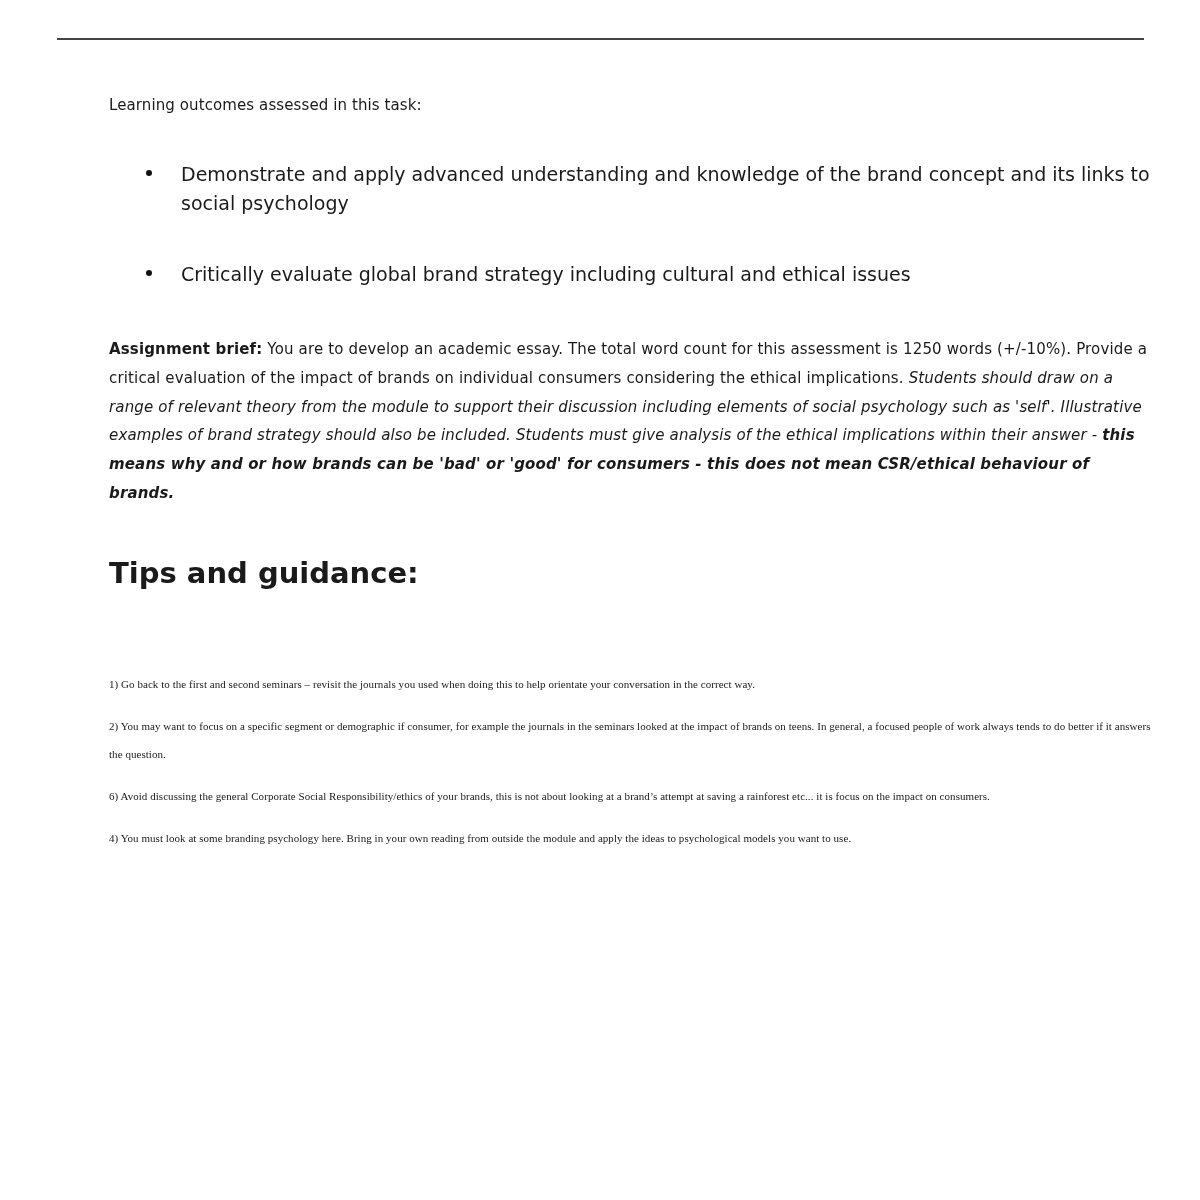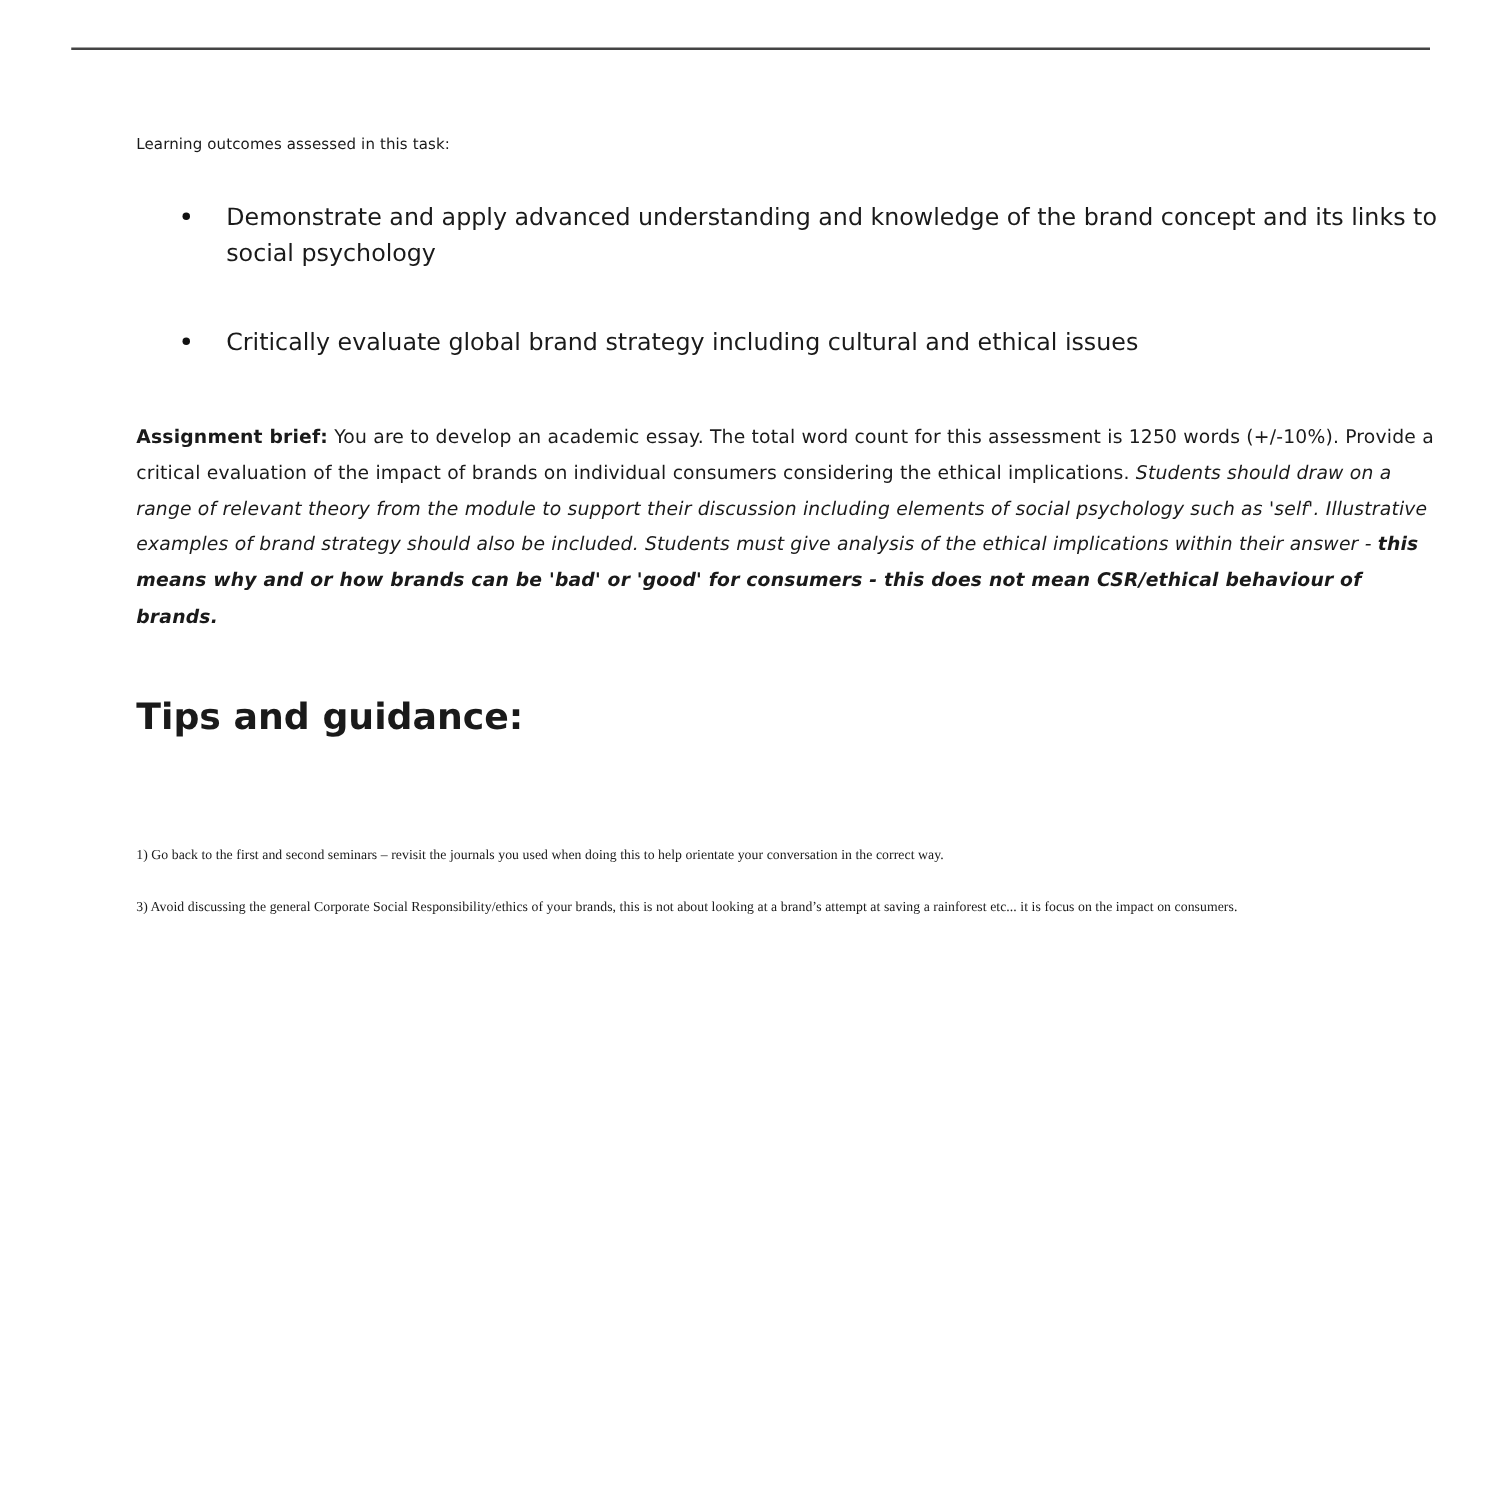--- a/index.html
+++ b/index.html
@@ -14,8 +14,8 @@
     }
     .page { position: absolute; left: 109px; top: 0; width: 1050px; }
     .lo-heading {
-      position: absolute; top: 108px; left: 0;
-      font-size: 12px; letter-spacing: 0.1px; white-space: nowrap;
+      position: absolute; top: 96px; left: 0;
+      font-size: 15px; letter-spacing: 0.1px; white-space: nowrap;
     }
     .bullet-list { position: absolute; left: 0; top: 160px; width: 1050px; margin: 0; padding: 0; list-style: none; }
     .bullet-item { position: relative; padding-left: 72px; font-size: 19px; line-height: 29px; }

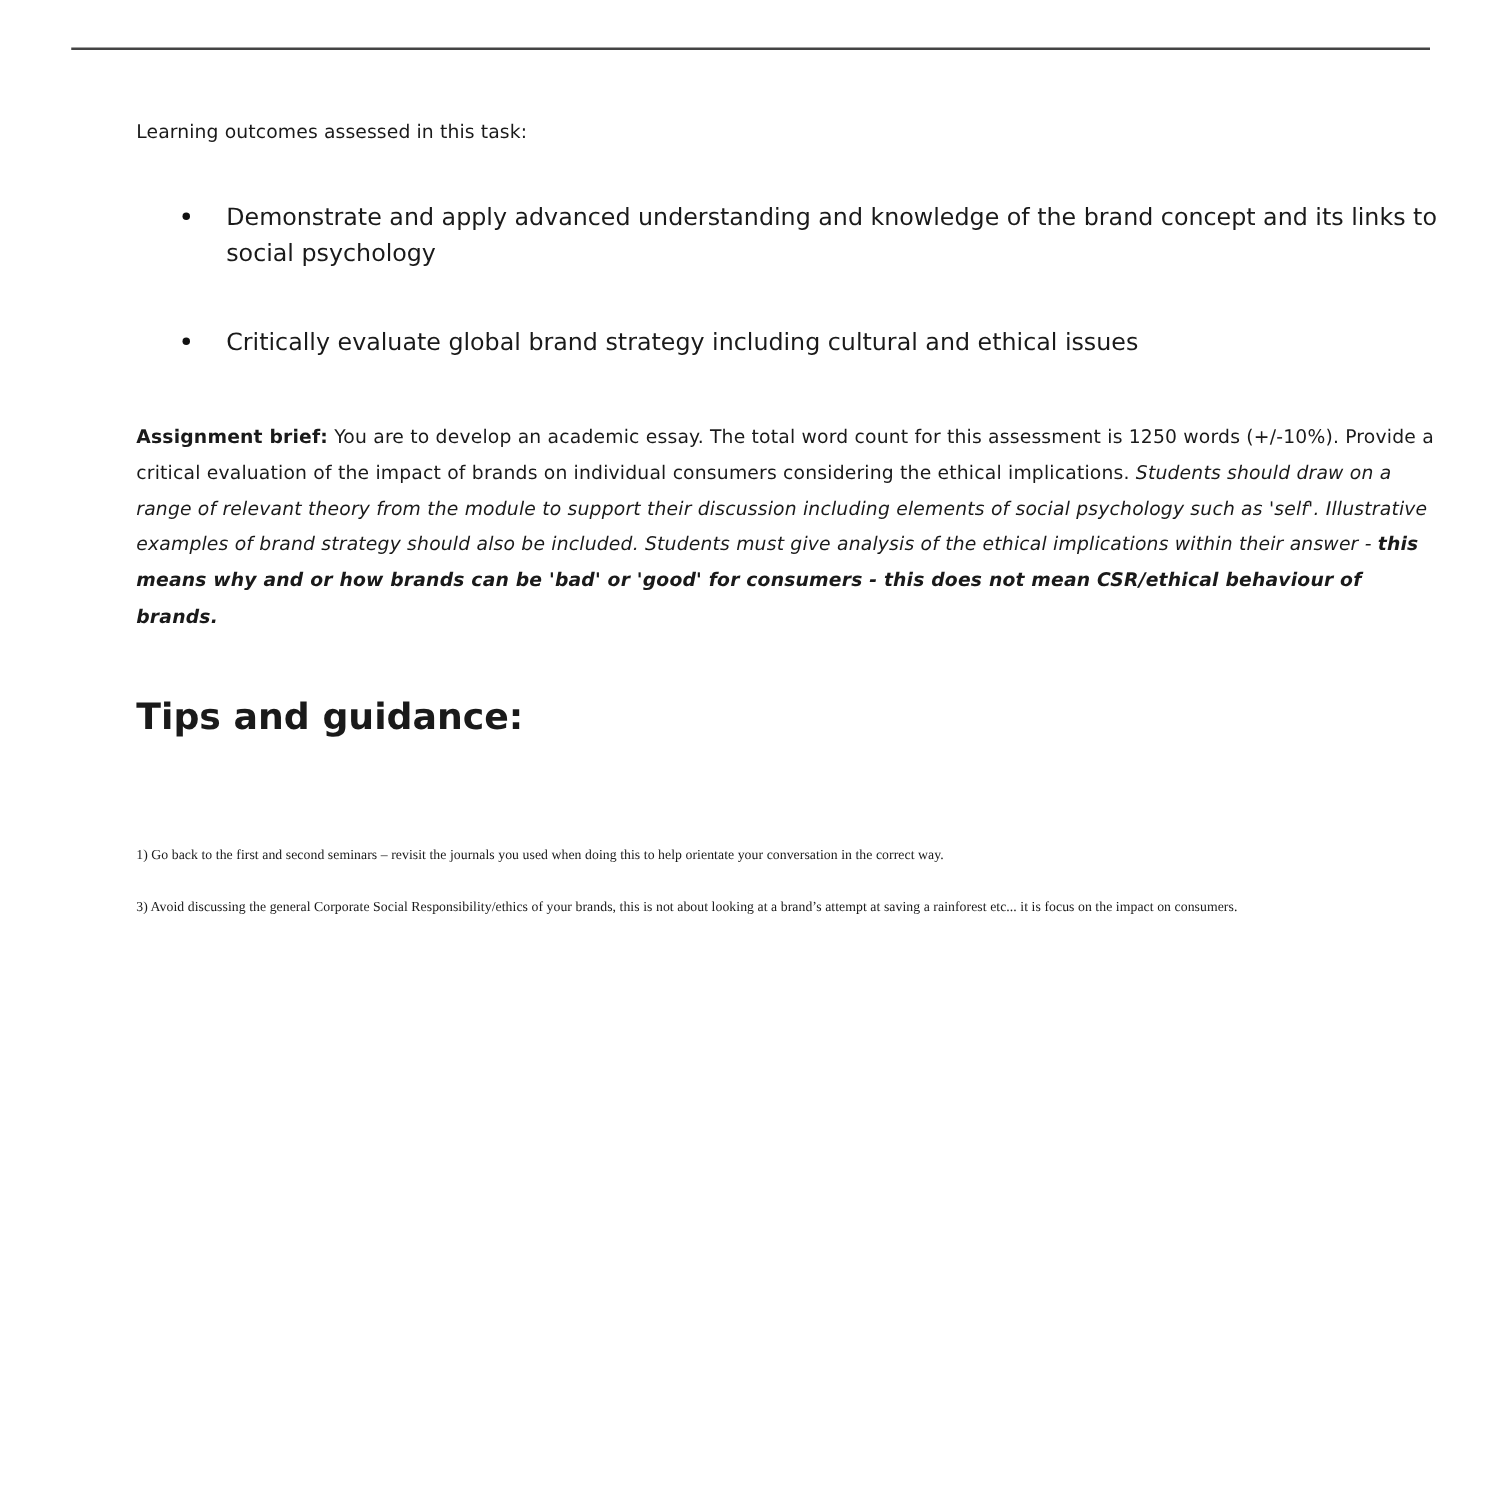--- a/index.html
+++ b/index.html
@@ -65,6 +65,7 @@
 
   <div class="tips">
     <p class="tip">1) Go back to the first and second seminars – revisit the journals you used when doing this to help orientate your conversation in the correct way.</p>
+    <p class="tip">2) You may want to focus on a specific segment or demographic if consumer, for example the journals in the seminars looked at the impact of brands on teens. In general, a focused people of work always tends to do better if it answers the question.</p>
     <p class="tip">3) Avoid discussing the general Corporate Social Responsibility/ethics of your brands, this is not about looking at a brand’s attempt at saving a rainforest etc... it is focus on the impact on consumers.</p>
   </div>
 </div>

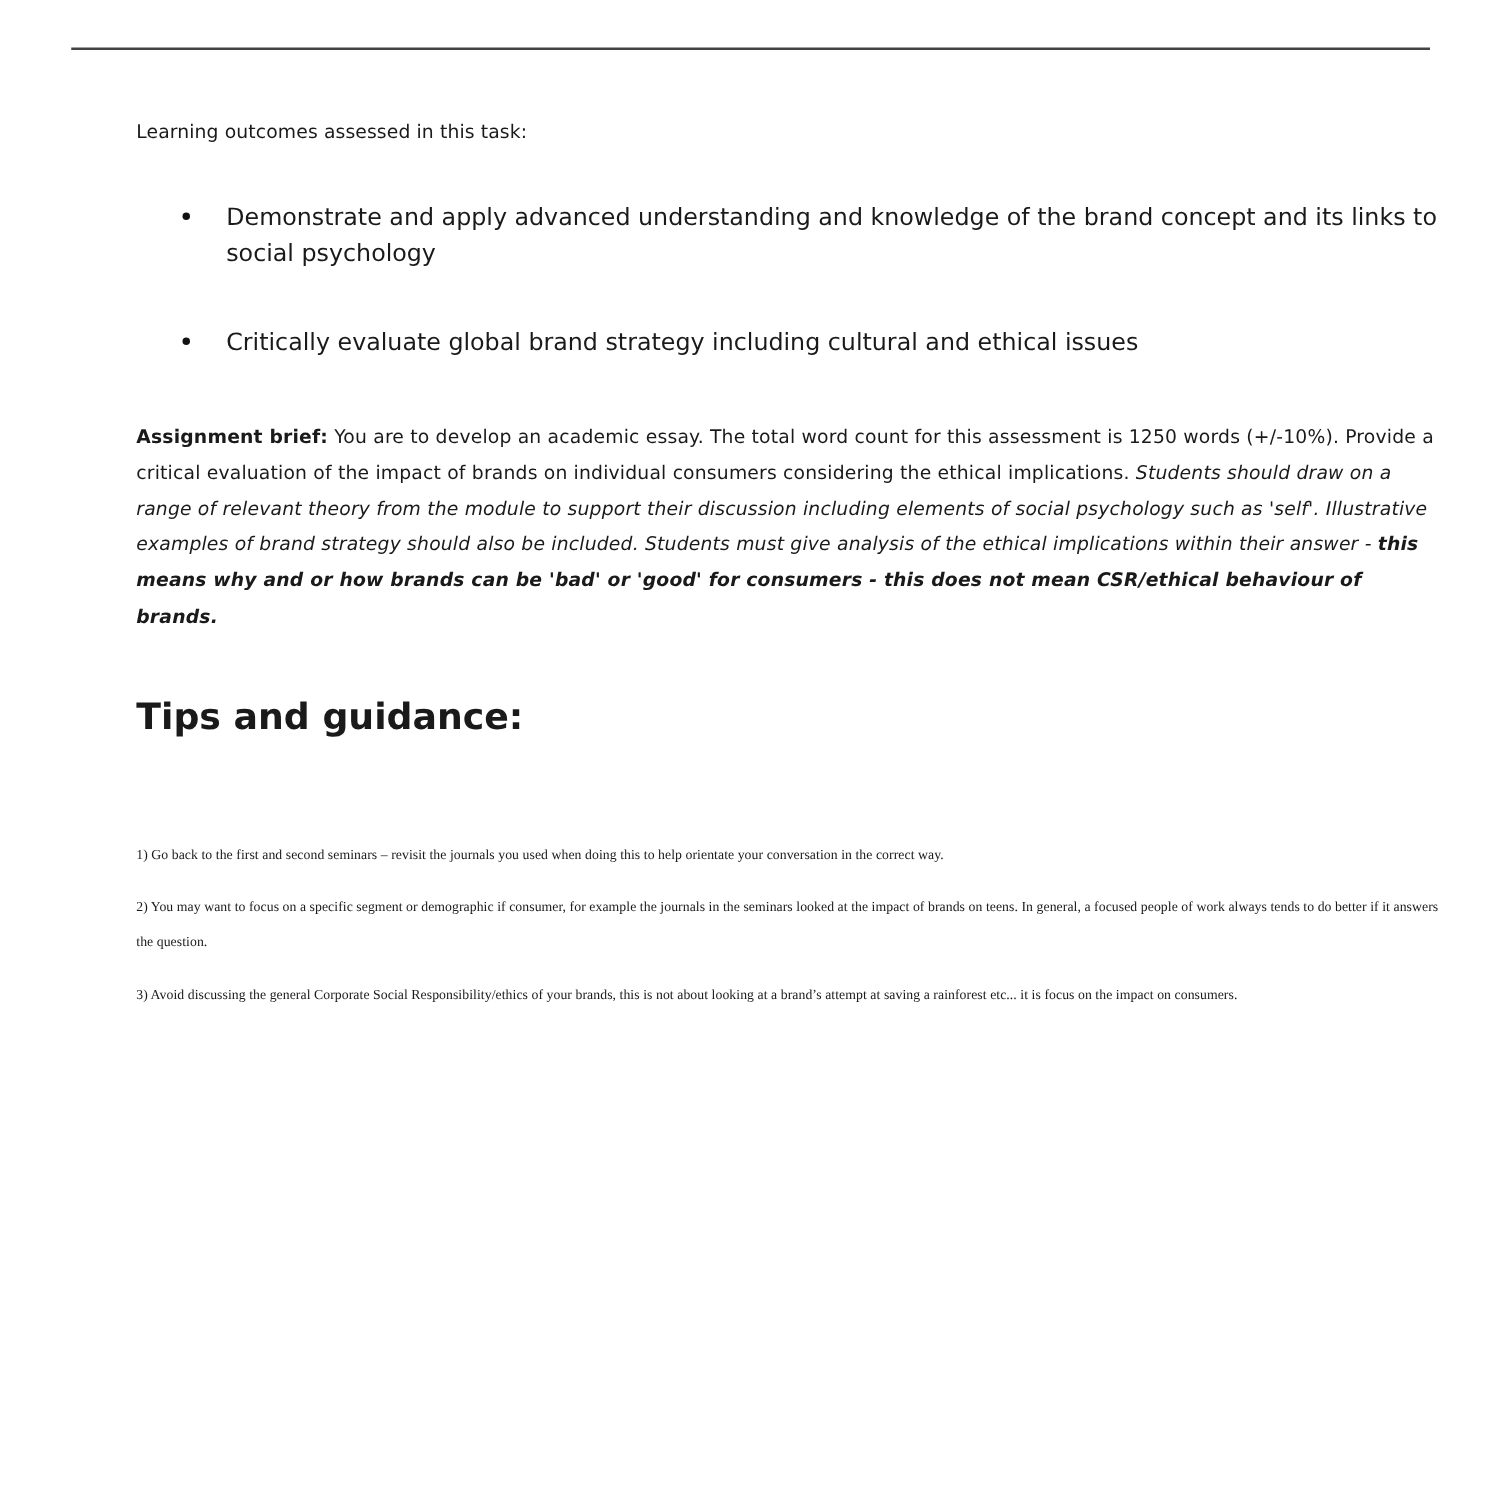--- a/index.html
+++ b/index.html
@@ -66,7 +66,7 @@
   <div class="tips">
     <p class="tip">1) Go back to the first and second seminars – revisit the journals you used when doing this to help orientate your conversation in the correct way.</p>
     <p class="tip">2) You may want to focus on a specific segment or demographic if consumer, for example the journals in the seminars looked at the impact of brands on teens. In general, a focused people of work always tends to do better if it answers the question.</p>
-    <p class="tip">3) Avoid discussing the general Corporate Social Responsibility/ethics of your brands, this is not about looking at a brand’s attempt at saving a rainforest etc... it is focus on the impact on consumers.</p>
+    <p class="tip">6) Avoid discussing the general Corporate Social Responsibility/ethics of your brands, this is not about looking at a brand’s attempt at saving a rainforest etc... it is focus on the impact on consumers.</p>
   </div>
 </div>
 

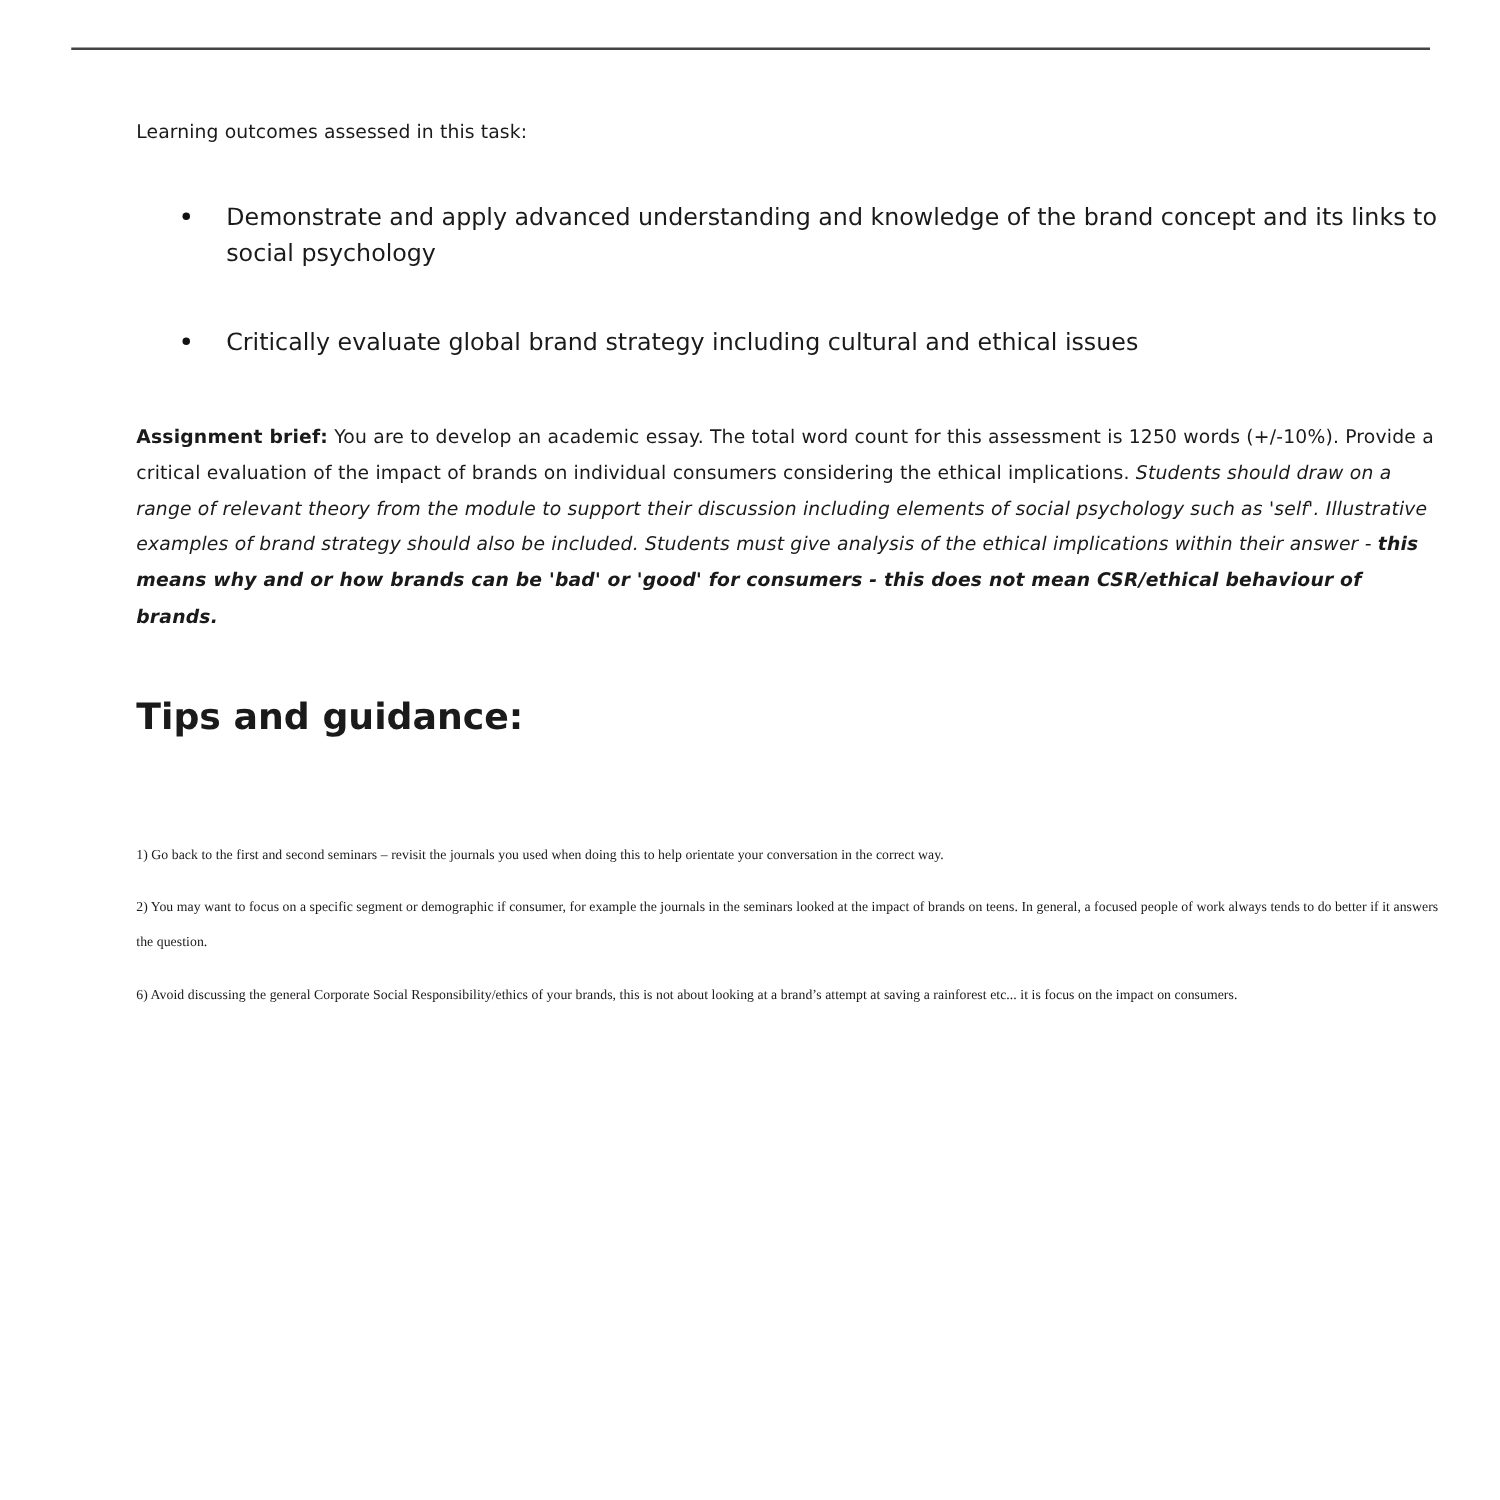--- a/index.html
+++ b/index.html
@@ -67,6 +67,7 @@
     <p class="tip">1) Go back to the first and second seminars – revisit the journals you used when doing this to help orientate your conversation in the correct way.</p>
     <p class="tip">2) You may want to focus on a specific segment or demographic if consumer, for example the journals in the seminars looked at the impact of brands on teens. In general, a focused people of work always tends to do better if it answers the question.</p>
     <p class="tip">6) Avoid discussing the general Corporate Social Responsibility/ethics of your brands, this is not about looking at a brand’s attempt at saving a rainforest etc... it is focus on the impact on consumers.</p>
+    <p class="tip">4) You must look at some branding psychology here. Bring in your own reading from outside the module and apply the ideas to psychological models you want to use.</p>
   </div>
 </div>
 

